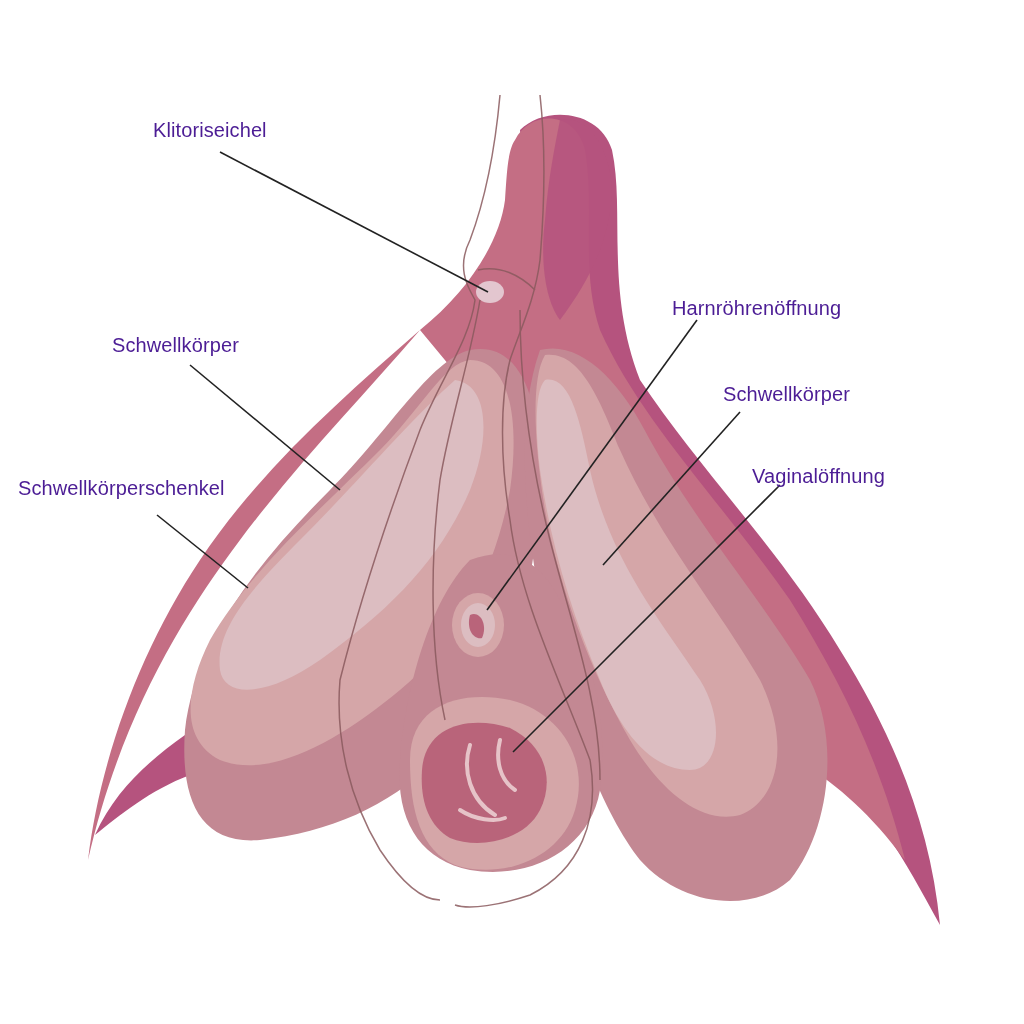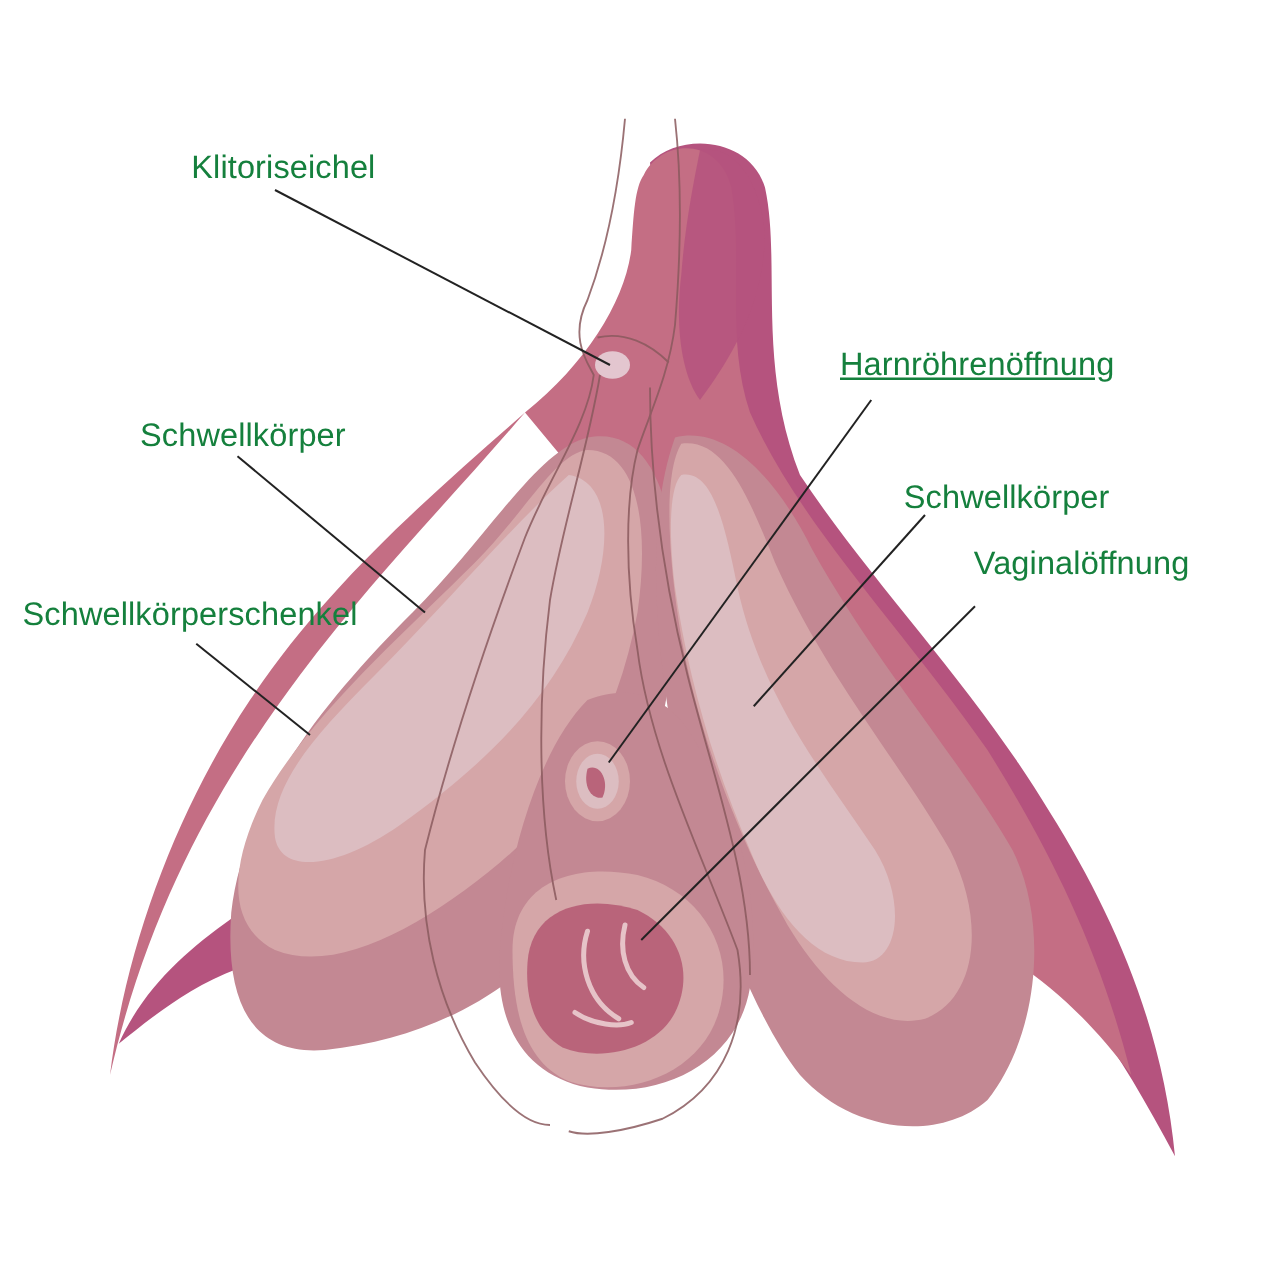--- a/index.html
+++ b/index.html
@@ -5,7 +5,7 @@
   html, body { margin: 0; padding: 0; background: #ffffff; }
   body { width: 1024px; height: 1024px; position: relative; overflow: hidden; font-family: "Liberation Sans", sans-serif; }
   #diagram { position: absolute; left: 0; top: 0; width: 1024px; height: 1024px; }
-  .label { position: absolute; font-size: 26px; color: #15803d; white-space: nowrap; line-height: 1; letter-spacing: 0.1px; }
+  .label { position: absolute; font-size: 20px; color: #4c1d95; white-space: nowrap; line-height: 1; letter-spacing: 0.1px; }
 </style>
 </head>
 <body>

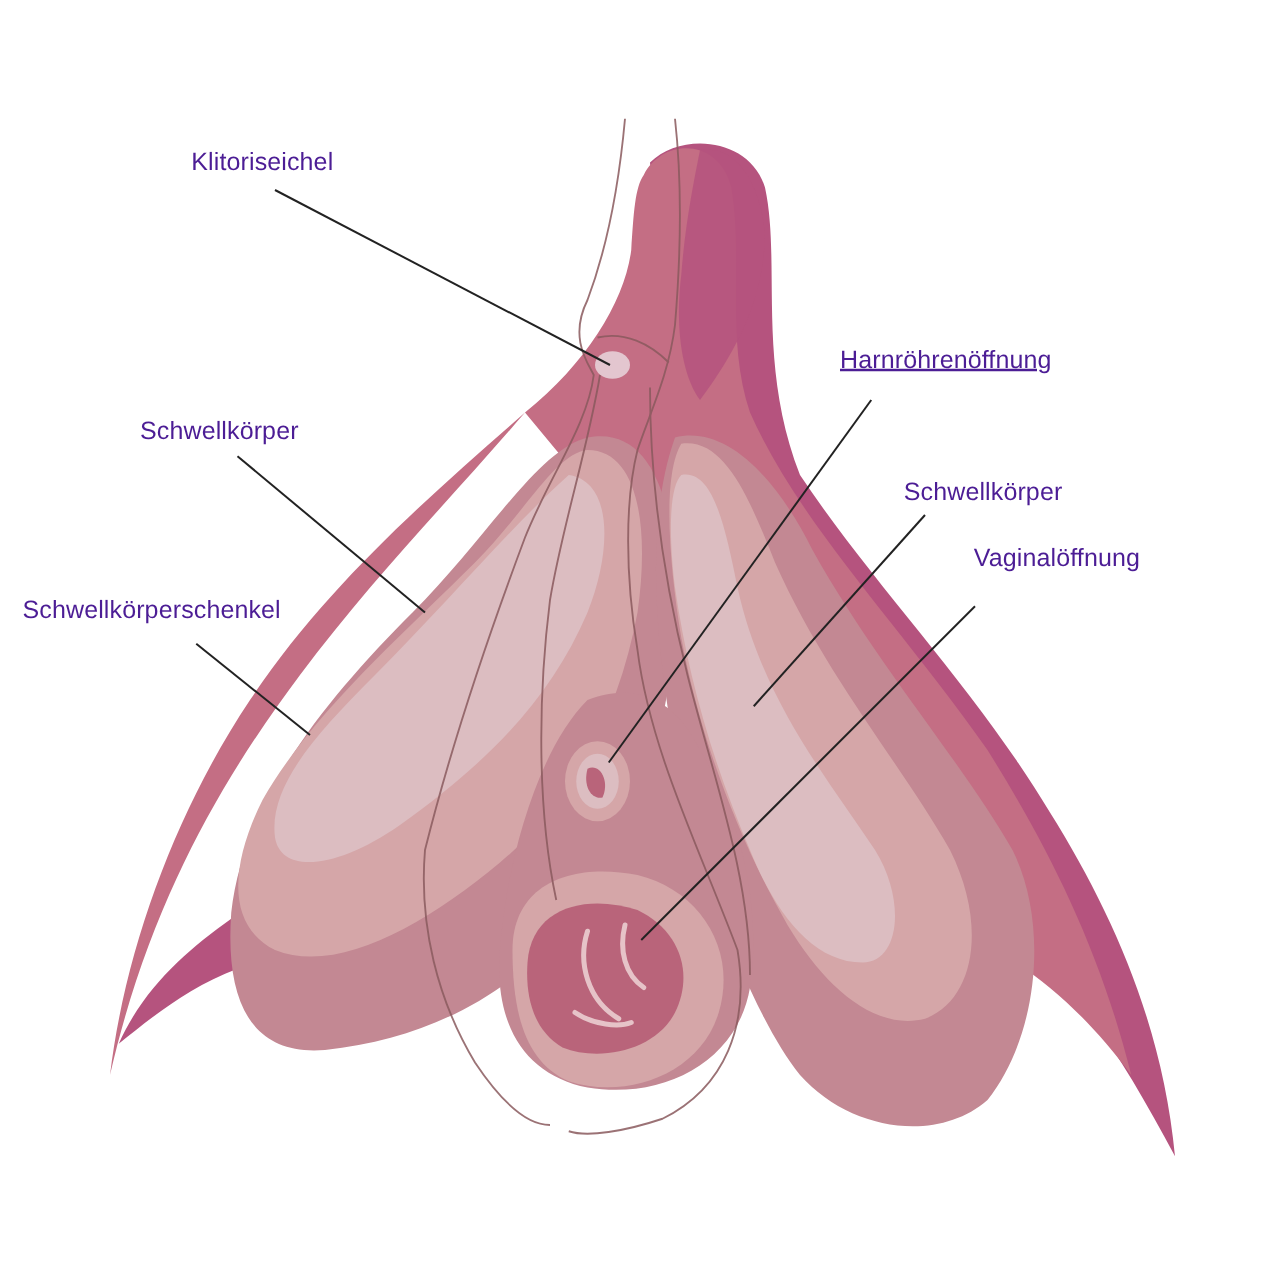--- a/index.html
+++ b/index.html
@@ -73,7 +73,7 @@
 <div class="label" style="left:153px; top:120px;">Klitoriseichel</div>
 <div class="label" style="left:112px; top:335px;">Schwellkörper</div>
 <div class="label" style="left:18px; top:478px;">Schwellkörperschenkel</div>
-<div class="label" style="left:672px; top:278px;text-decoration:underline;">Harnröhrenöffnung</div>
+<div class="label" style="left:672px; top:298px;">Harnröhrenöffnung</div>
 <div class="label" style="left:723px; top:384px;">Schwellkörper</div>
 <div class="label" style="left:752px; top:437px;margin-left:27px;">Vaginalöffnung</div>
 

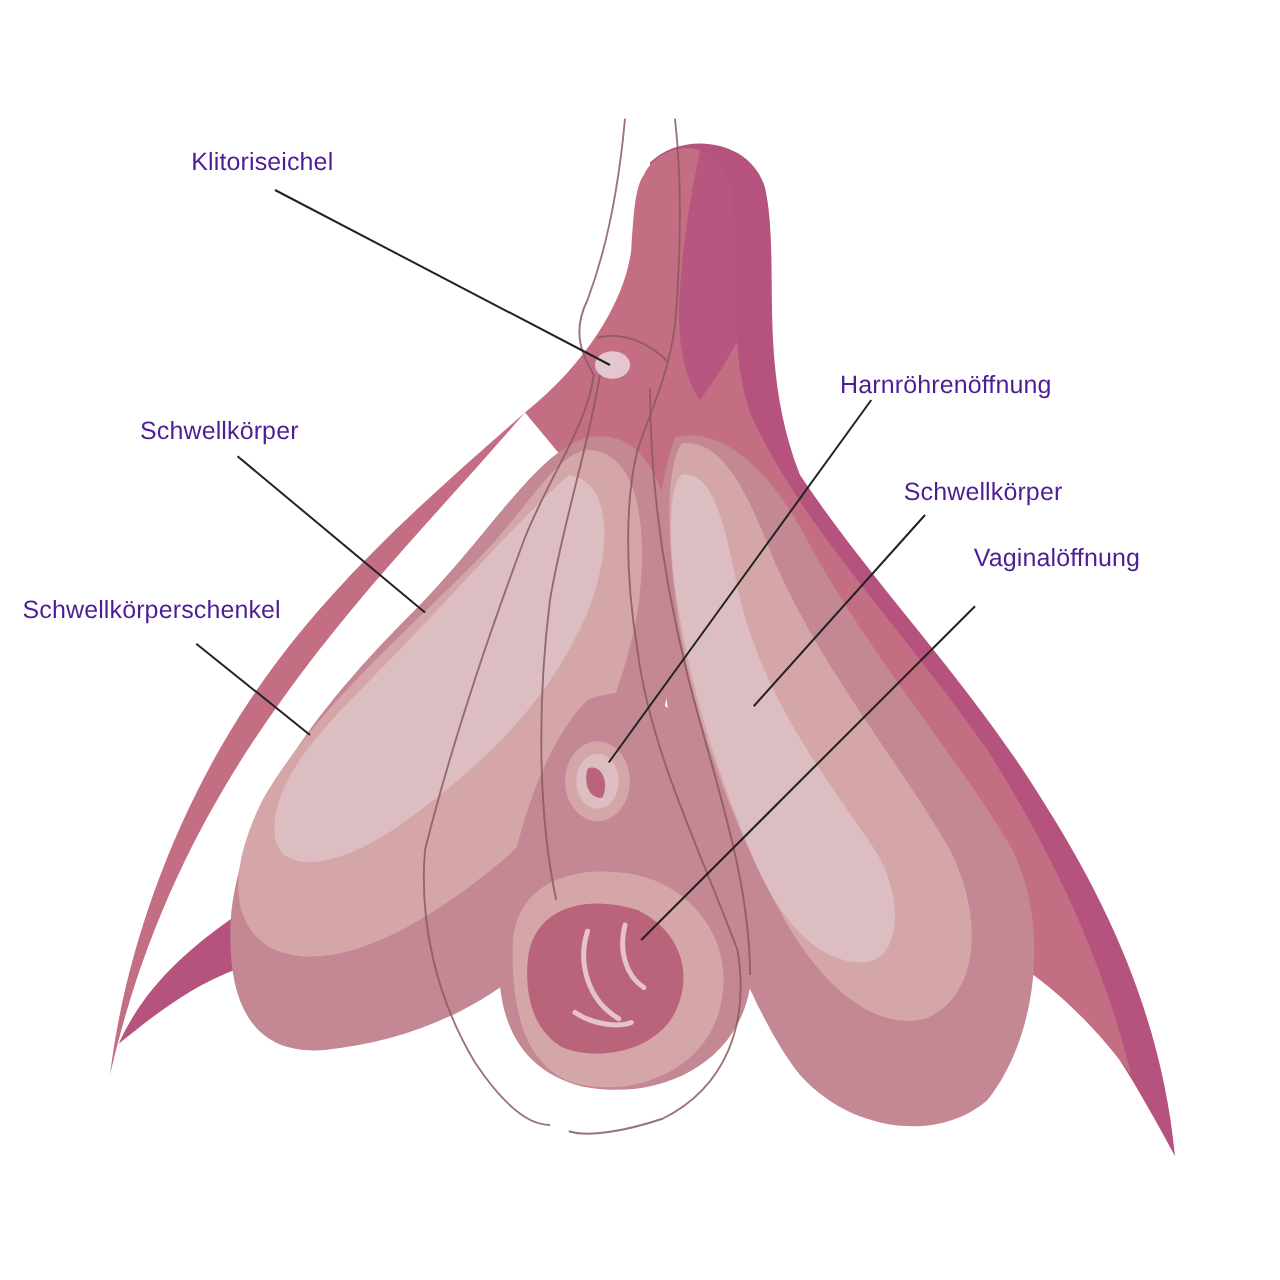--- a/index.html
+++ b/index.html
@@ -75,6 +75,6 @@
 <div class="label" style="left:18px; top:478px;">Schwellkörperschenkel</div>
 <div class="label" style="left:672px; top:298px;">Harnröhrenöffnung</div>
 <div class="label" style="left:723px; top:384px;">Schwellkörper</div>
-<div class="label" style="left:752px; top:437px;margin-left:27px;">Vaginalöffnung</div>
+<div class="label" style="left:752px; top:466px;">Vaginalöffnung</div>
 
 </body></html>

